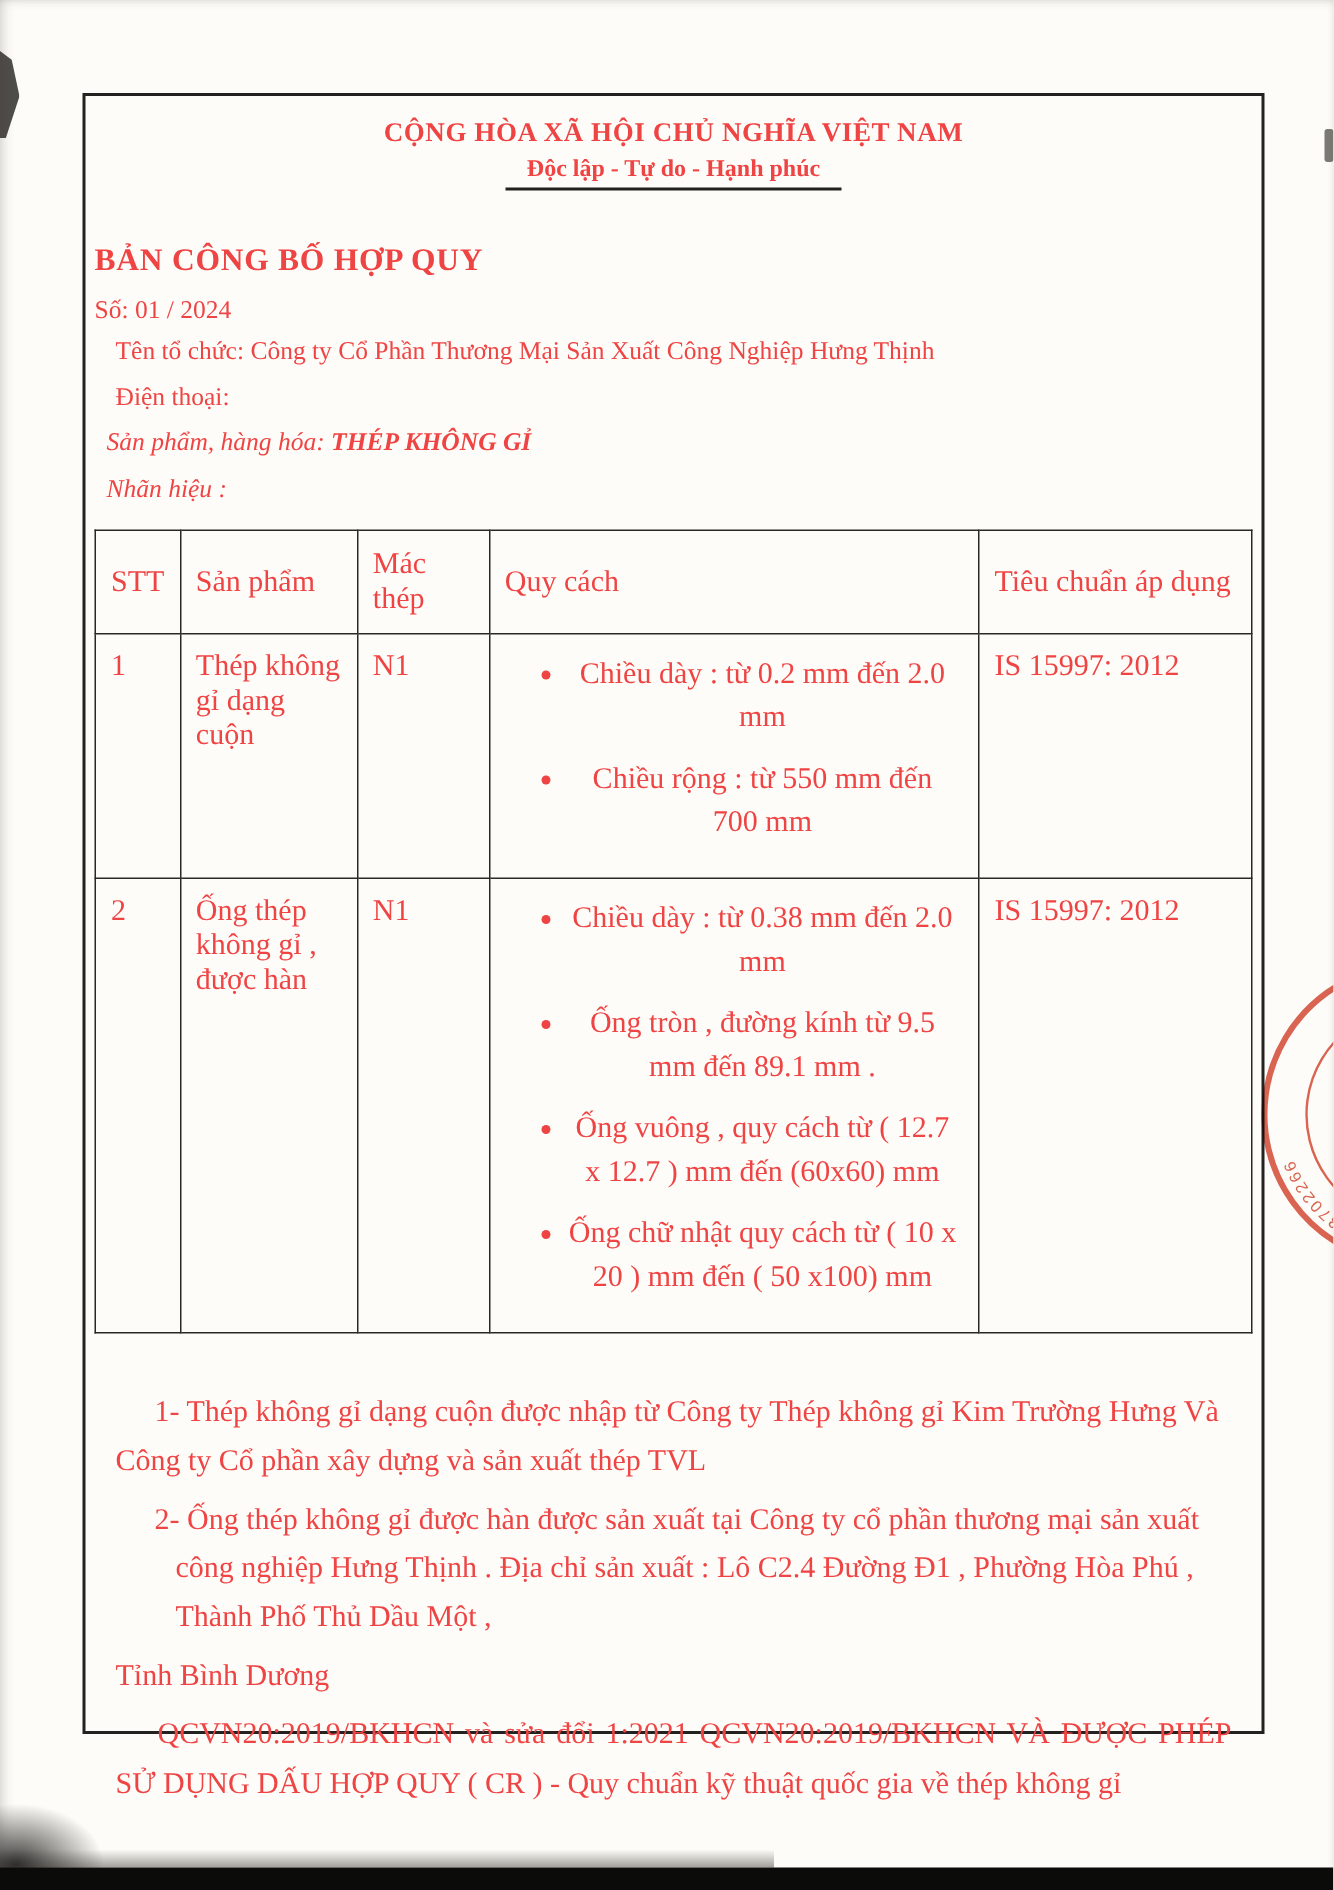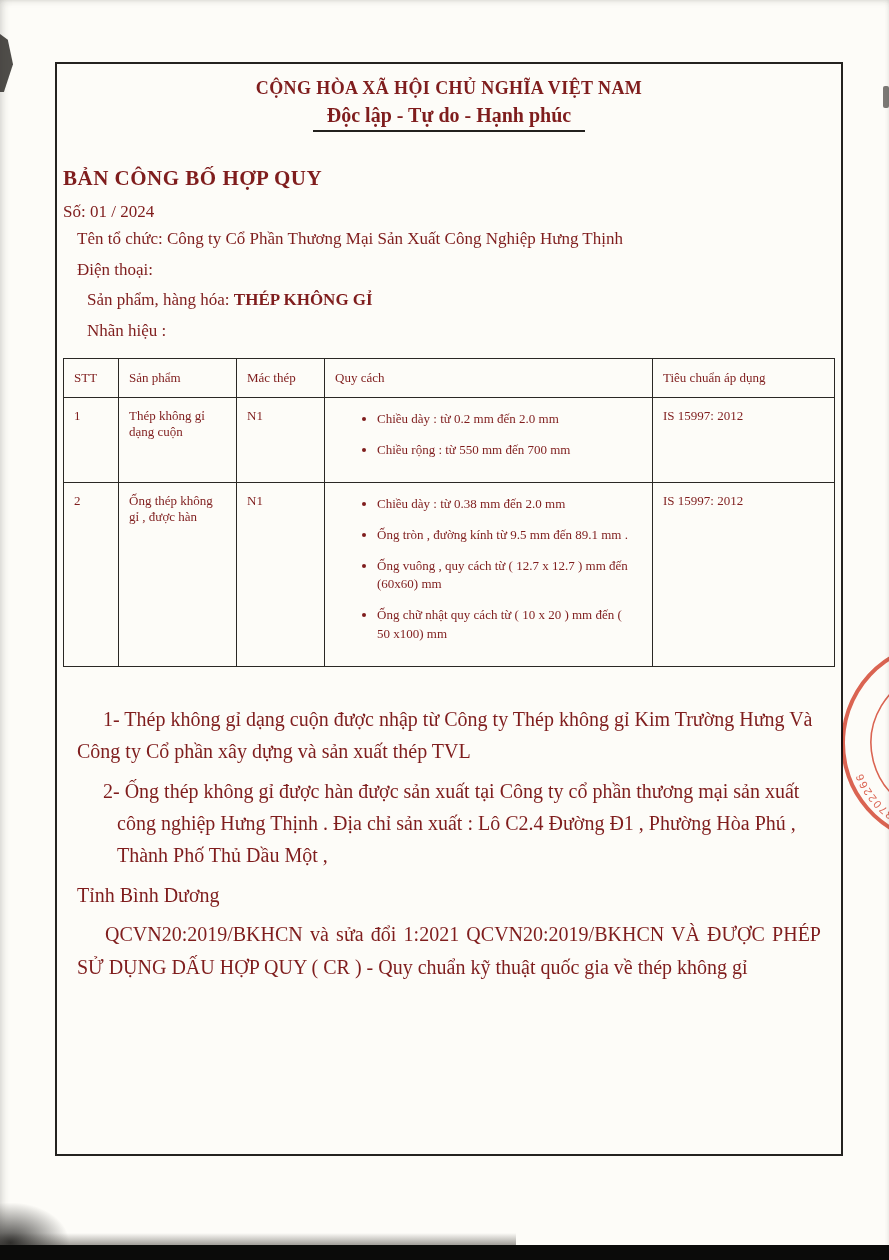--- a/index.html
+++ b/index.html
@@ -9,7 +9,7 @@
     font-family:"Liberation Serif","DejaVu Serif",serif;
   }
   .page{
-    position:absolute;inset:0;background:#fdfcf8;overflow:hidden;color:#7f1d1d;
+    position:absolute;inset:0;background:#fdfcf8;overflow:hidden;color:#ef4444;
     box-shadow:inset 5px 0 8px -3px rgba(40,38,34,.18), inset -2px 0 5px -2px rgba(40,38,34,.10), inset 0 4px 8px -4px rgba(40,38,34,.12);
   }
   

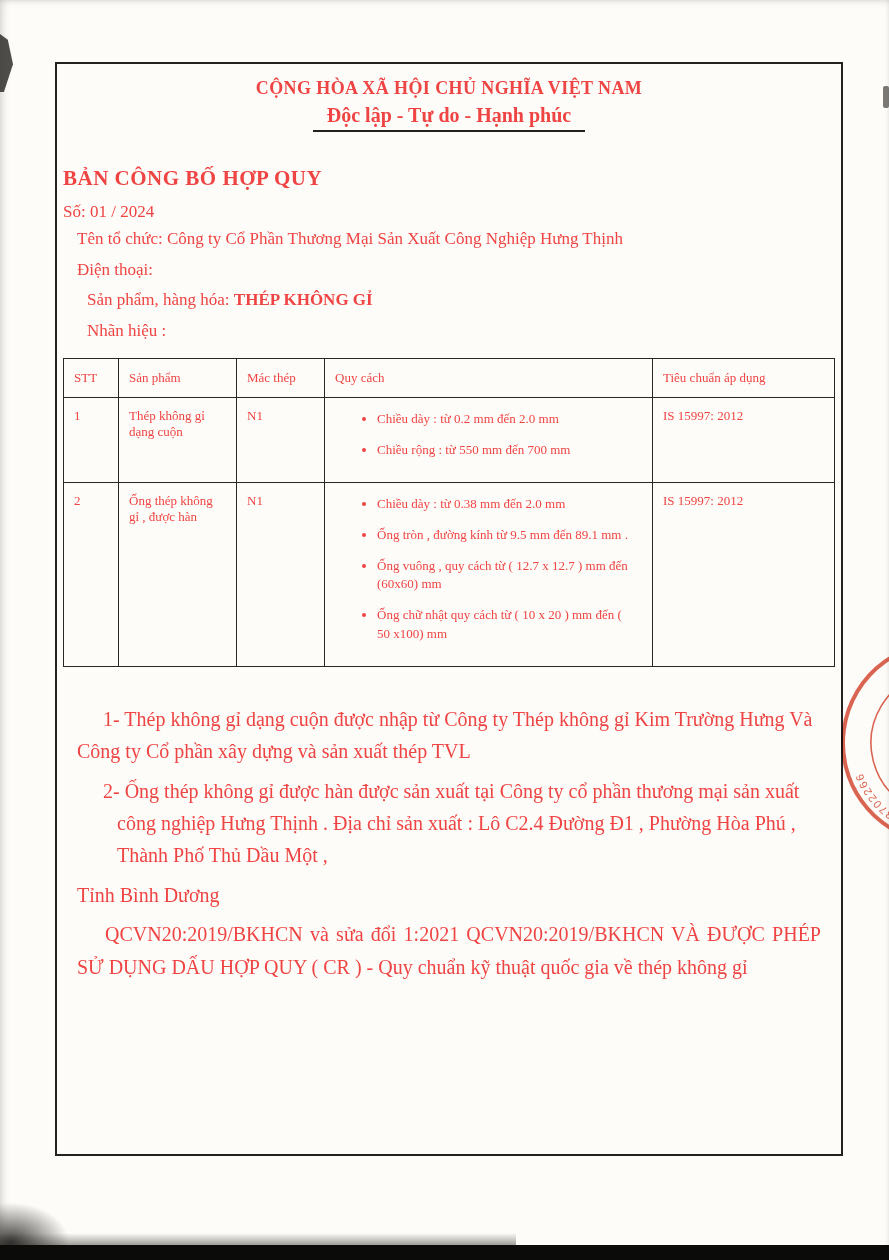--- a/index.html
+++ b/index.html
@@ -28,7 +28,7 @@
   }
   .nat-title{text-align:center;font-weight:bold;font-size:18px;letter-spacing:.4px;}
   .nat-motto{text-align:center;margin-top:5px;}
-  .nat-motto span{display:inline-block;font-weight:bold;font-size:20px;
+  .nat-motto span{display:inline-block;font-weight:bold;font-size:16px;
     border-bottom:2.5px solid #23211e;padding:0 14px 3px 14px;}
   .doc-title{text-align:left;font-weight:bold;font-size:21px;margin:34px 0 0 0;letter-spacing:.5px;}
   .doc-number{font-size:17px;margin-top:11px;}

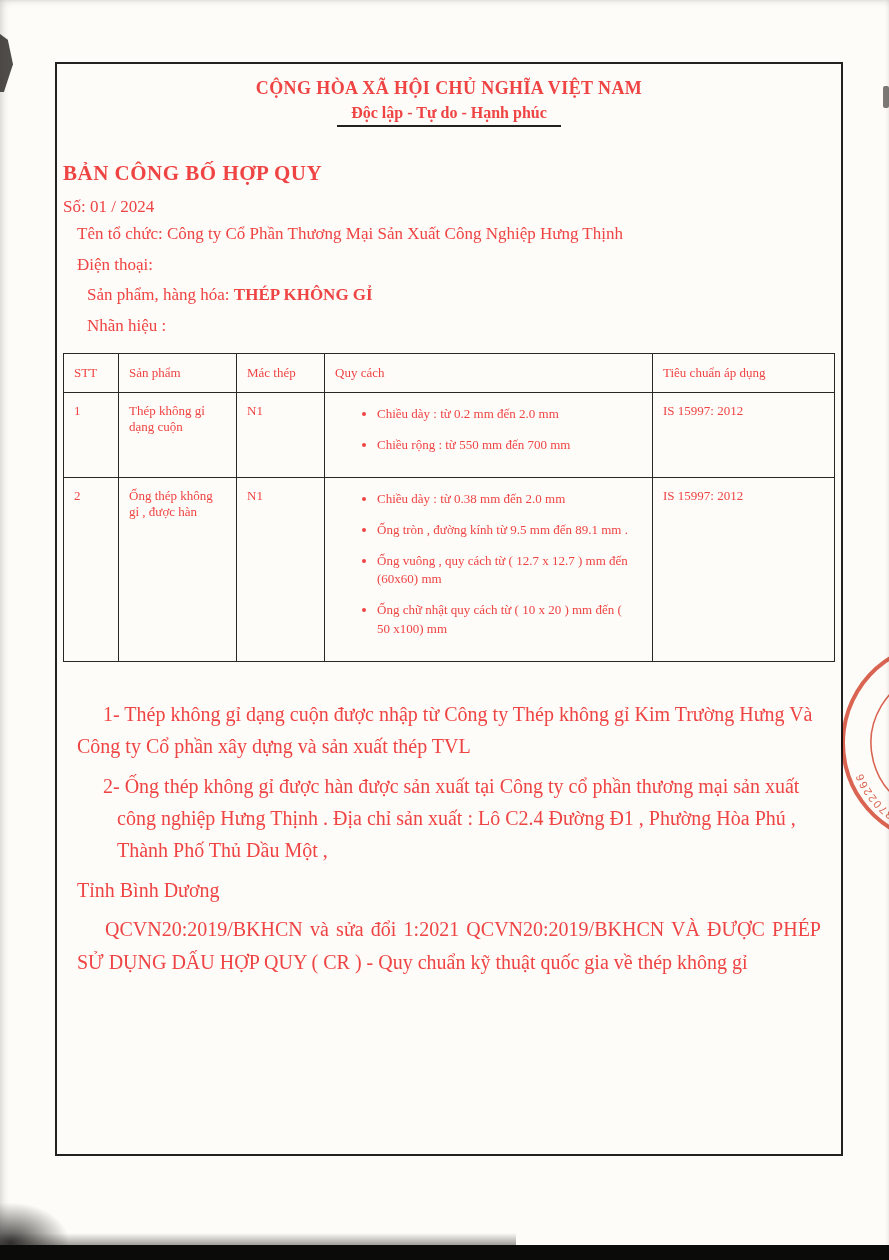--- a/index.html
+++ b/index.html
@@ -34,7 +34,7 @@
   .doc-number{font-size:17px;margin-top:11px;}
   .para{font-size:17px;line-height:1.62;margin:3px 14px 0 14px;}
   .para.first{}
-  .para.ind{margin-left:24px;}
+  .para.ind{margin-left:8px;font-style:italic;}
   
   table.spec{width:100%;border-collapse:collapse;margin-top:14px;font-size:13px;}
   table.spec th,table.spec td{border:1.5px solid #2a2825;font-weight:normal;

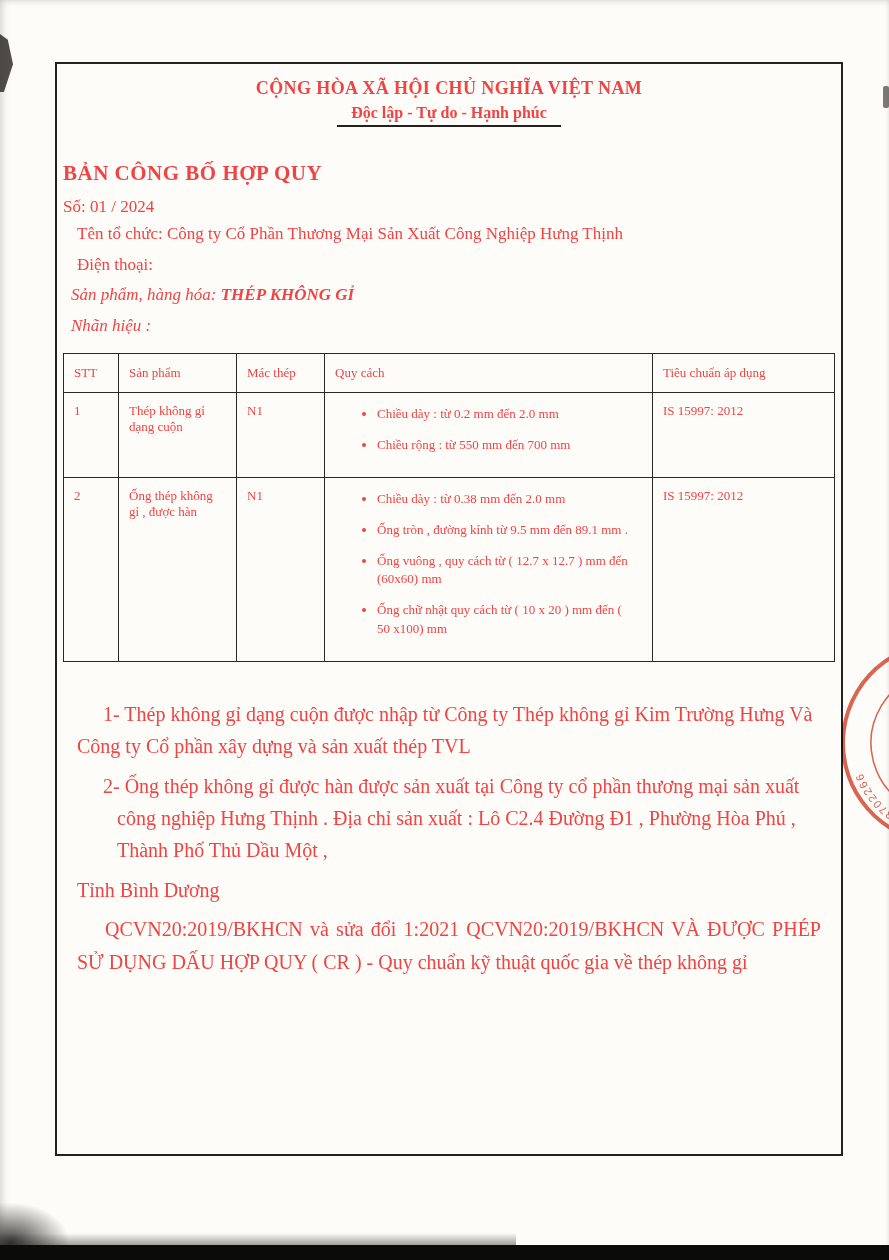--- a/index.html
+++ b/index.html
@@ -36,7 +36,7 @@
   .para.first{}
   .para.ind{margin-left:8px;font-style:italic;}
   
-  table.spec{width:100%;border-collapse:collapse;margin-top:14px;font-size:13px;}
+  table.spec{width:100%;border-collapse:collapse;margin-top:14px;font-size:20px;}
   table.spec th,table.spec td{border:1.5px solid #2a2825;font-weight:normal;
     text-align:left;vertical-align:top;padding:10px 10px;box-sizing:border-box;}
   table.spec th{vertical-align:middle;padding:11px 10px;}

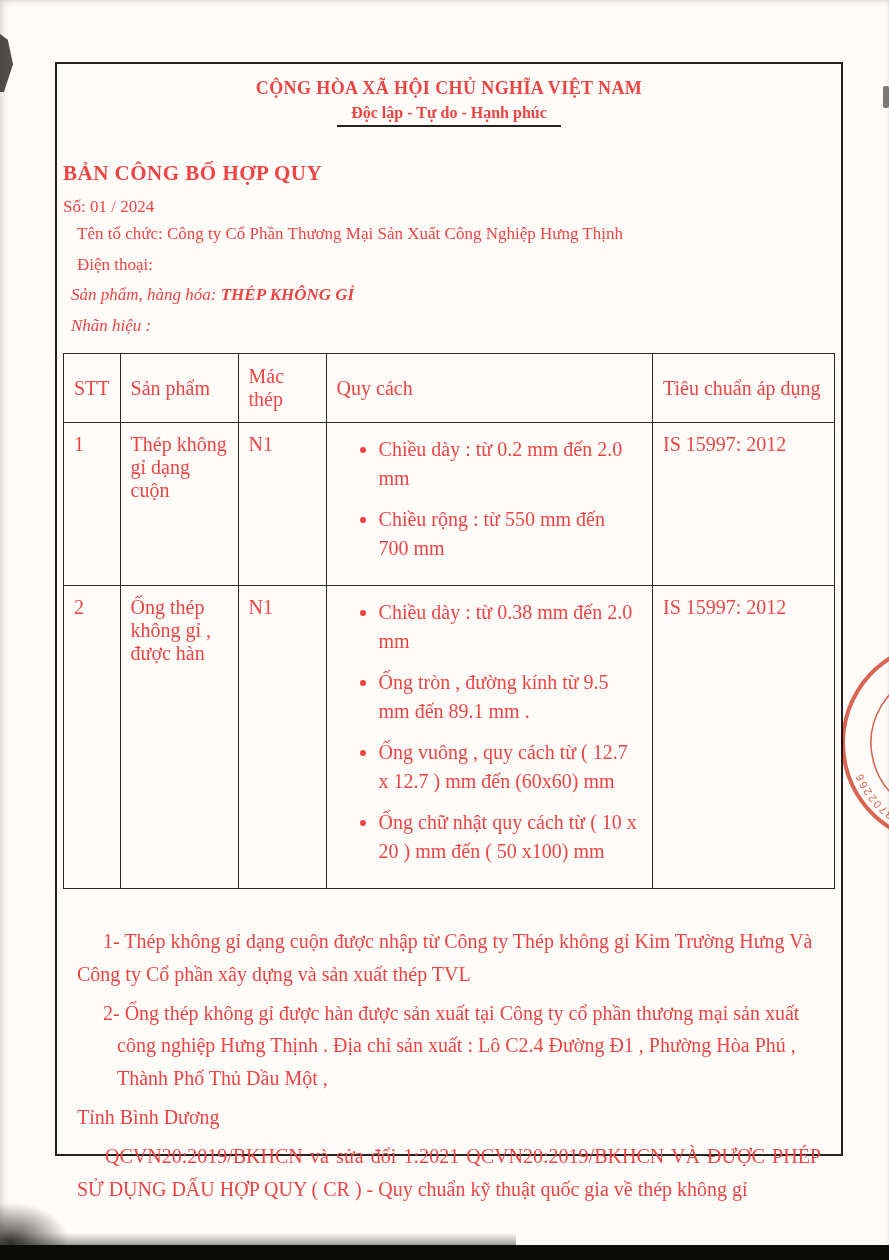--- a/index.html
+++ b/index.html
@@ -44,7 +44,7 @@
   td.center,th.center{text-align:center;}
   td.justify{text-align:justify;}
   ul.specs{margin:2px 0 0 0;padding:0 4px 0 42px;}
-  ul.specs li{margin:0 0 12px 0;line-height:1.45;}
+  ul.specs li{margin:0 0 12px 0;line-height:1.45;text-align:center;}
   
   .notes{margin:36px 14px 0 14px;font-size:20px;line-height:1.62;}
   .notes p{margin:0 0 7px 0;}

